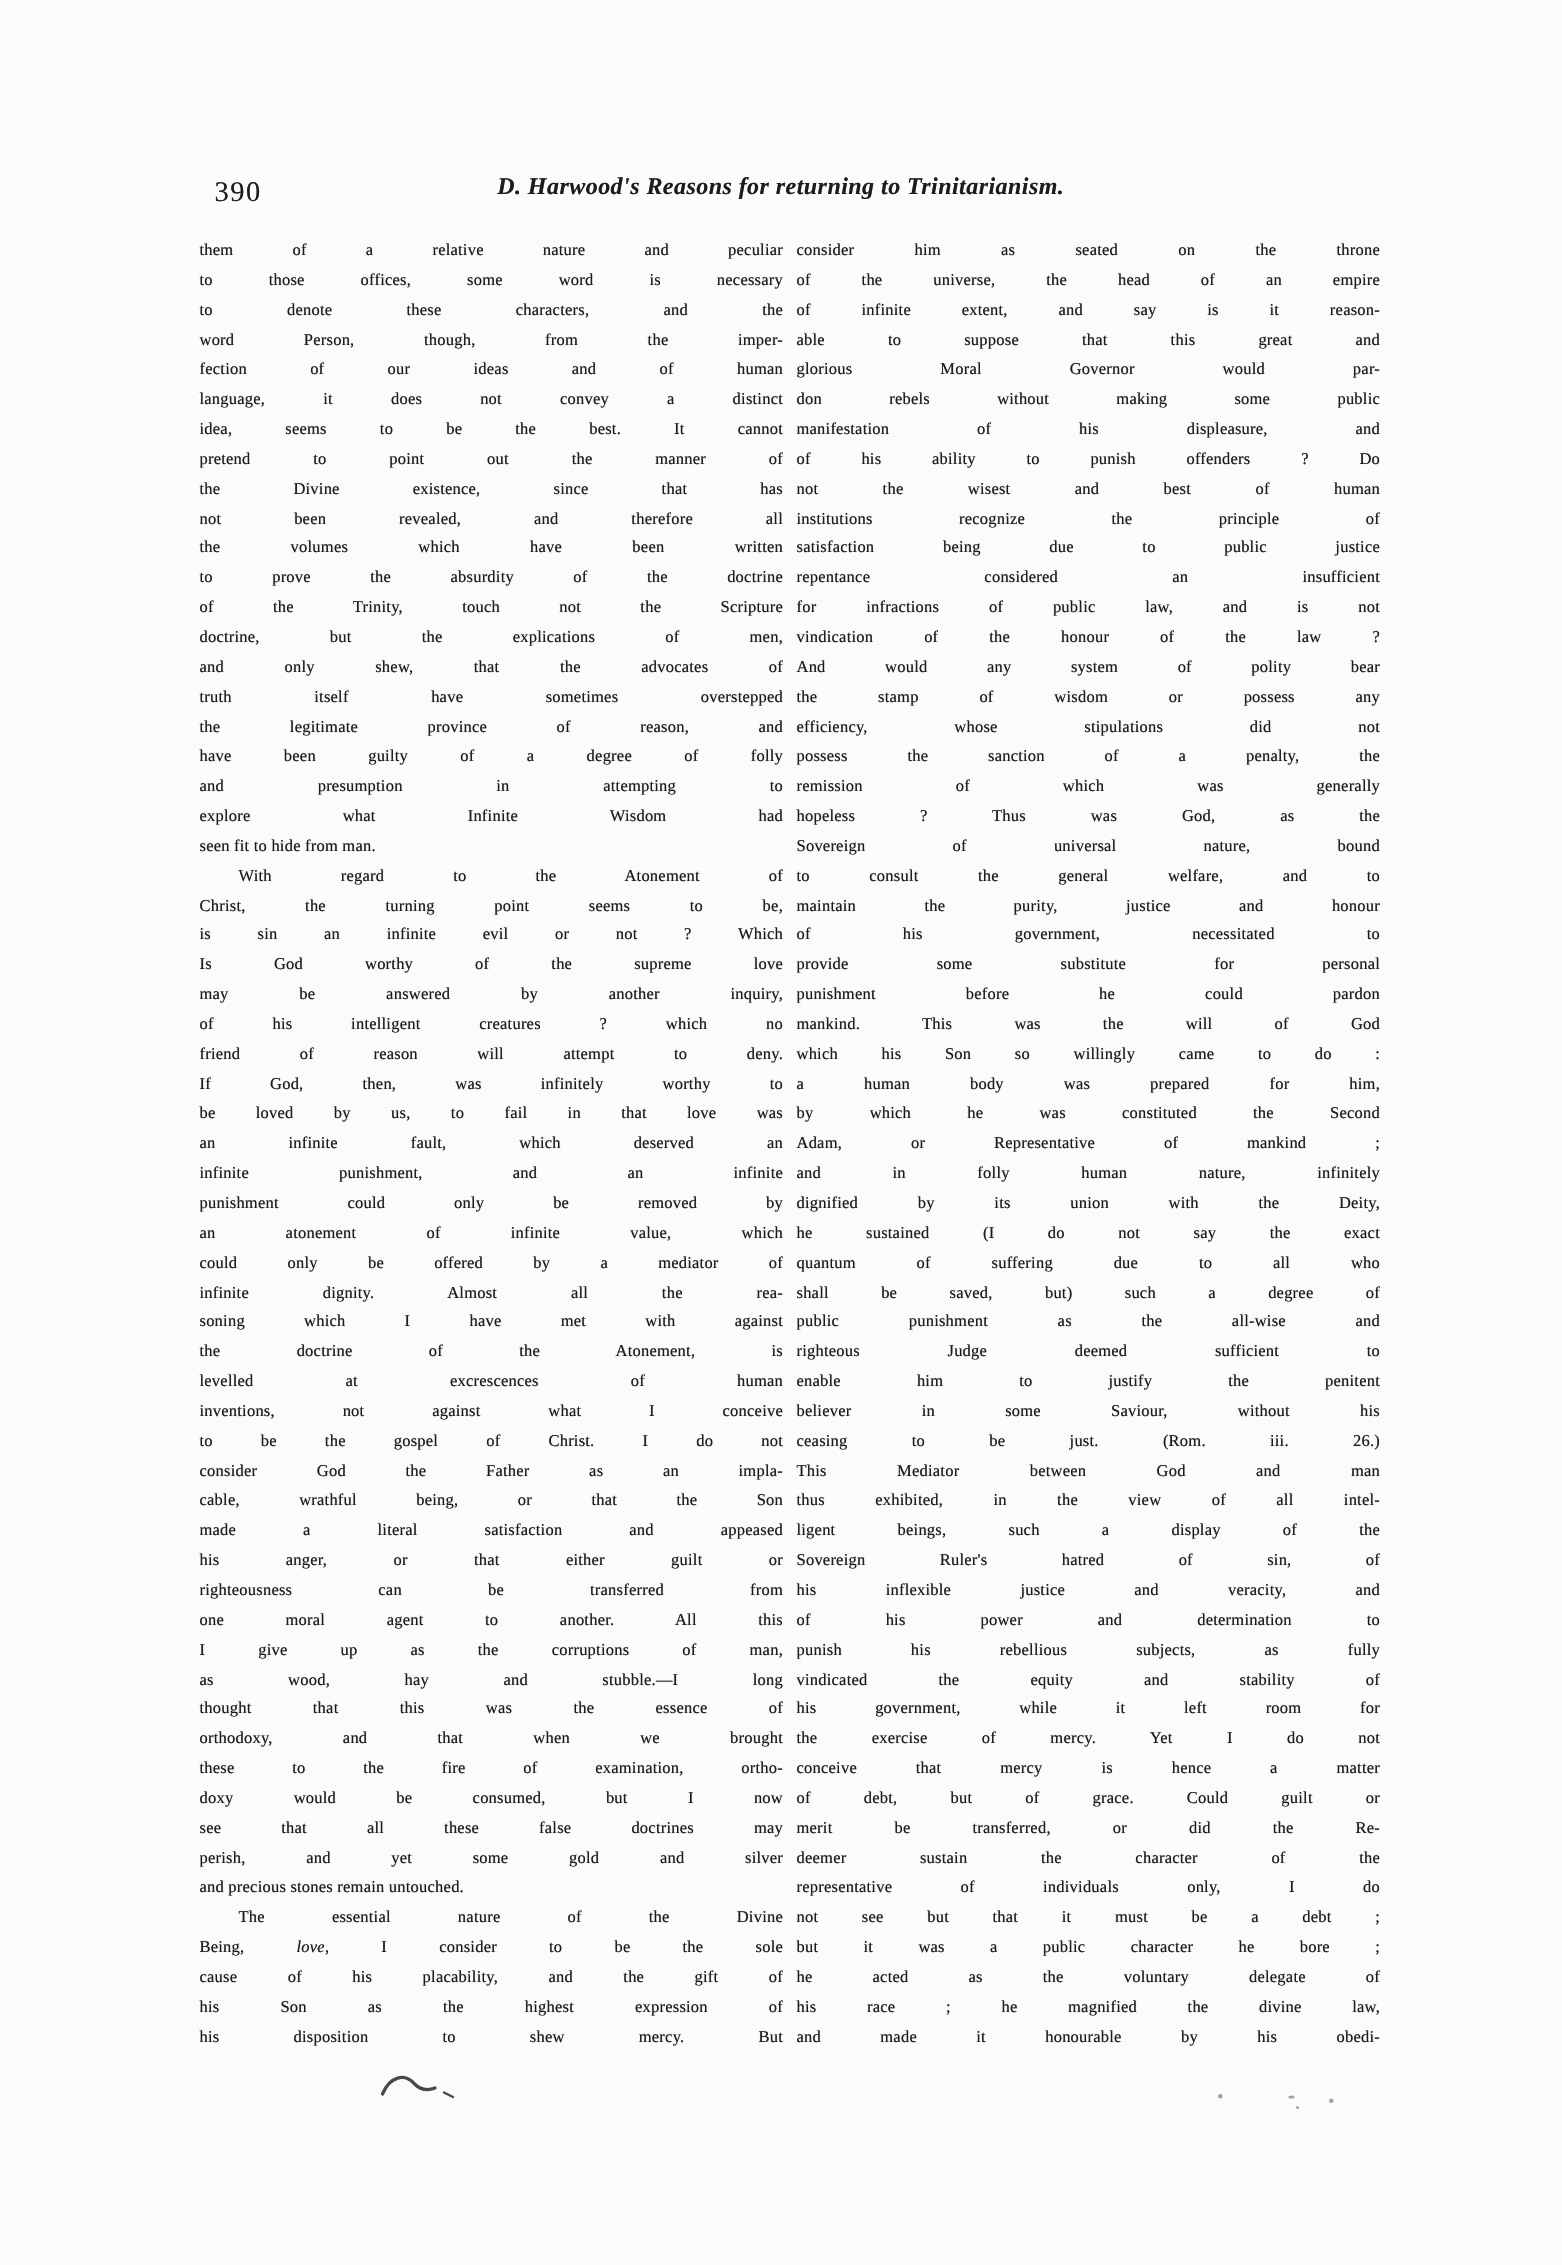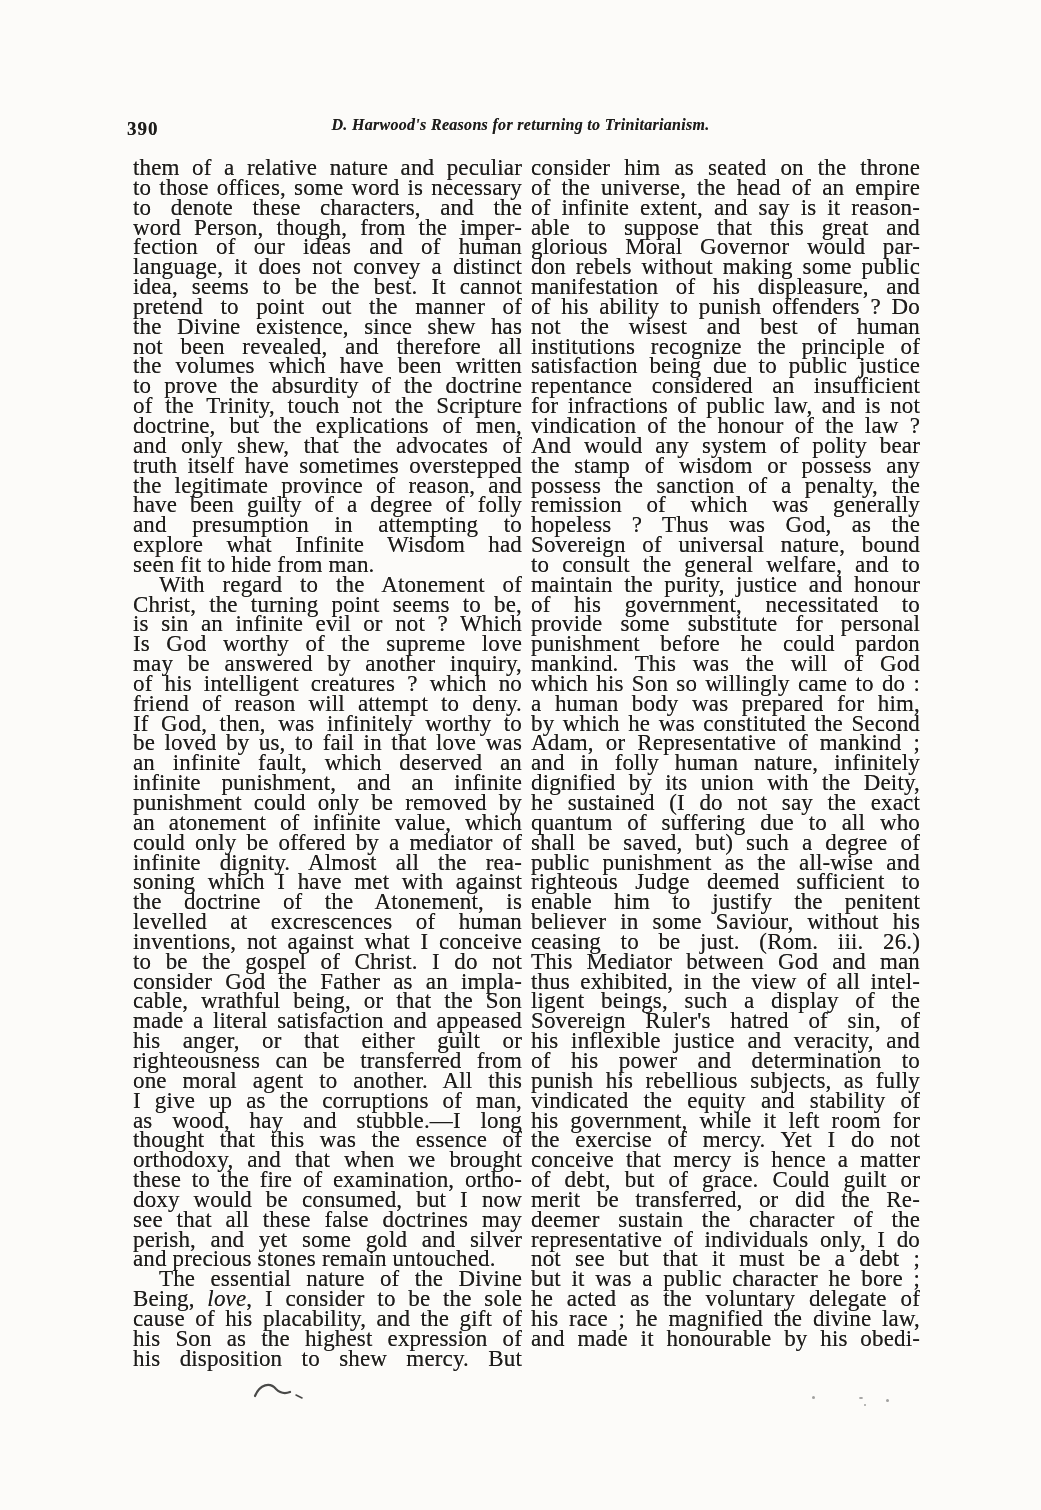--- a/index.html
+++ b/index.html
@@ -22,8 +22,8 @@
     position:absolute;top:116px;left:0;width:1041px;height:30px;
   }
   .page-number{
-    position:absolute;left:127px;top:2px;
-    font-size:19px;font-weight:bold;letter-spacing:1px;
+    position:absolute;left:143px;top:2px;
+    font-size:19px;font-weight:normal;letter-spacing:1px;
     text-shadow:0 0 0.4px rgba(0,0,0,0.55);
   }
   .running-title{

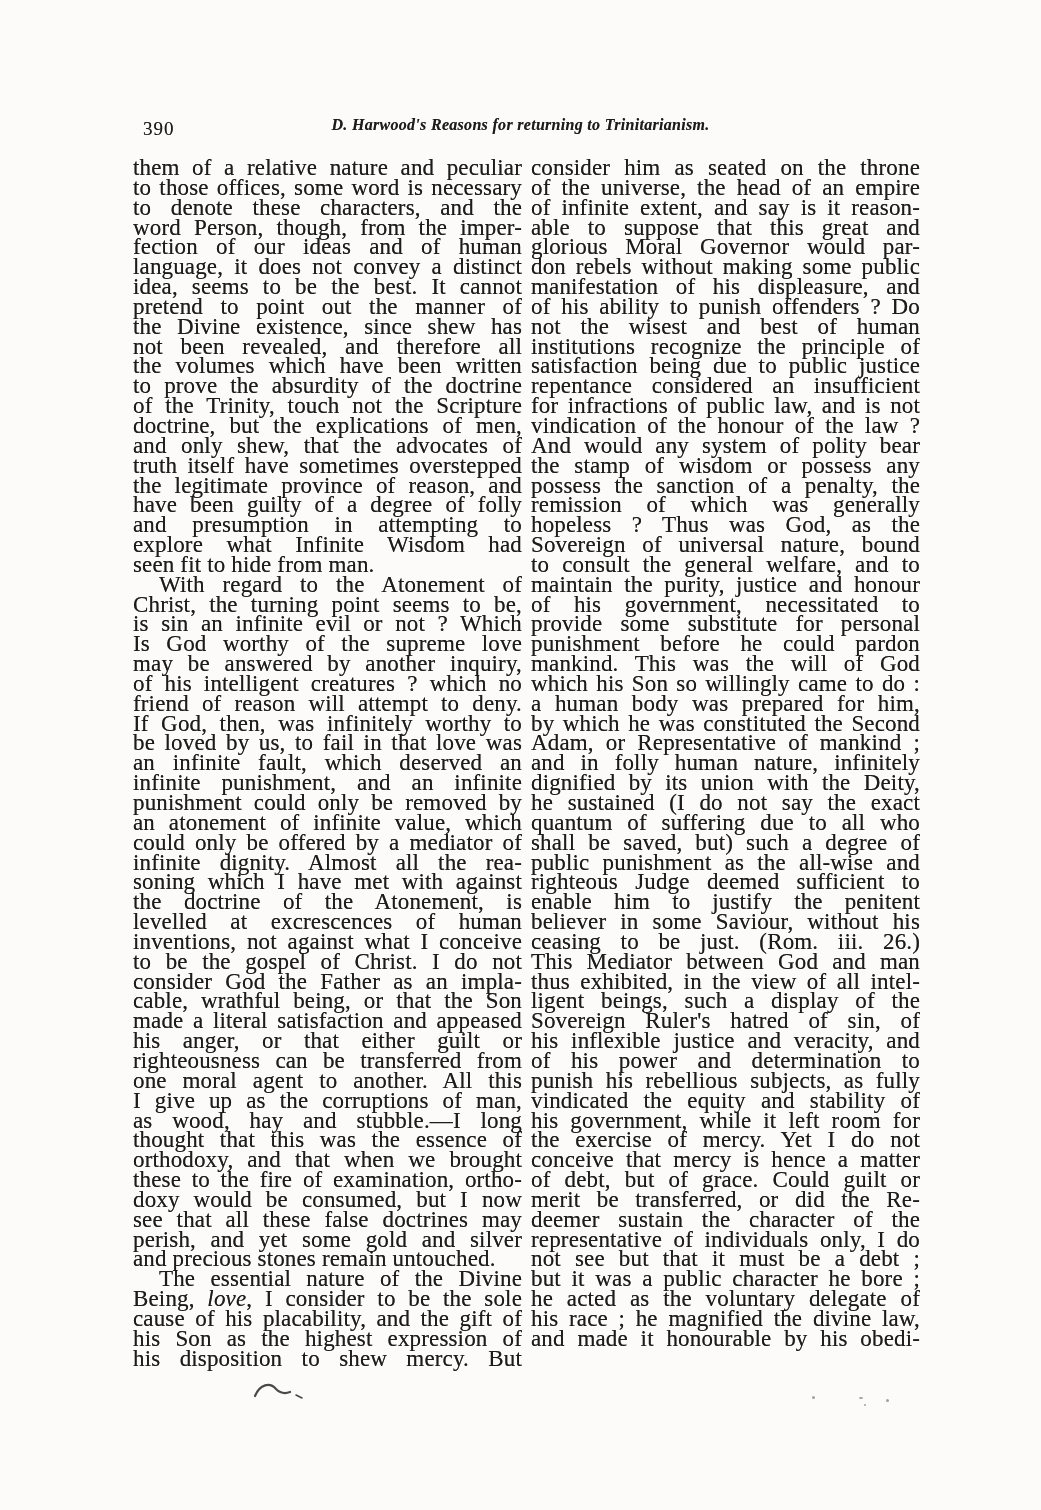--- a/index.html
+++ b/index.html
@@ -36,7 +36,7 @@
   .column{
     position:absolute;top:158px;
     width:389px;
-    font-size:23px;
+    font-size:11px;
     text-shadow:0 0 0.45px rgba(0,0,0,0.6);
     letter-spacing:0.15px;
   }

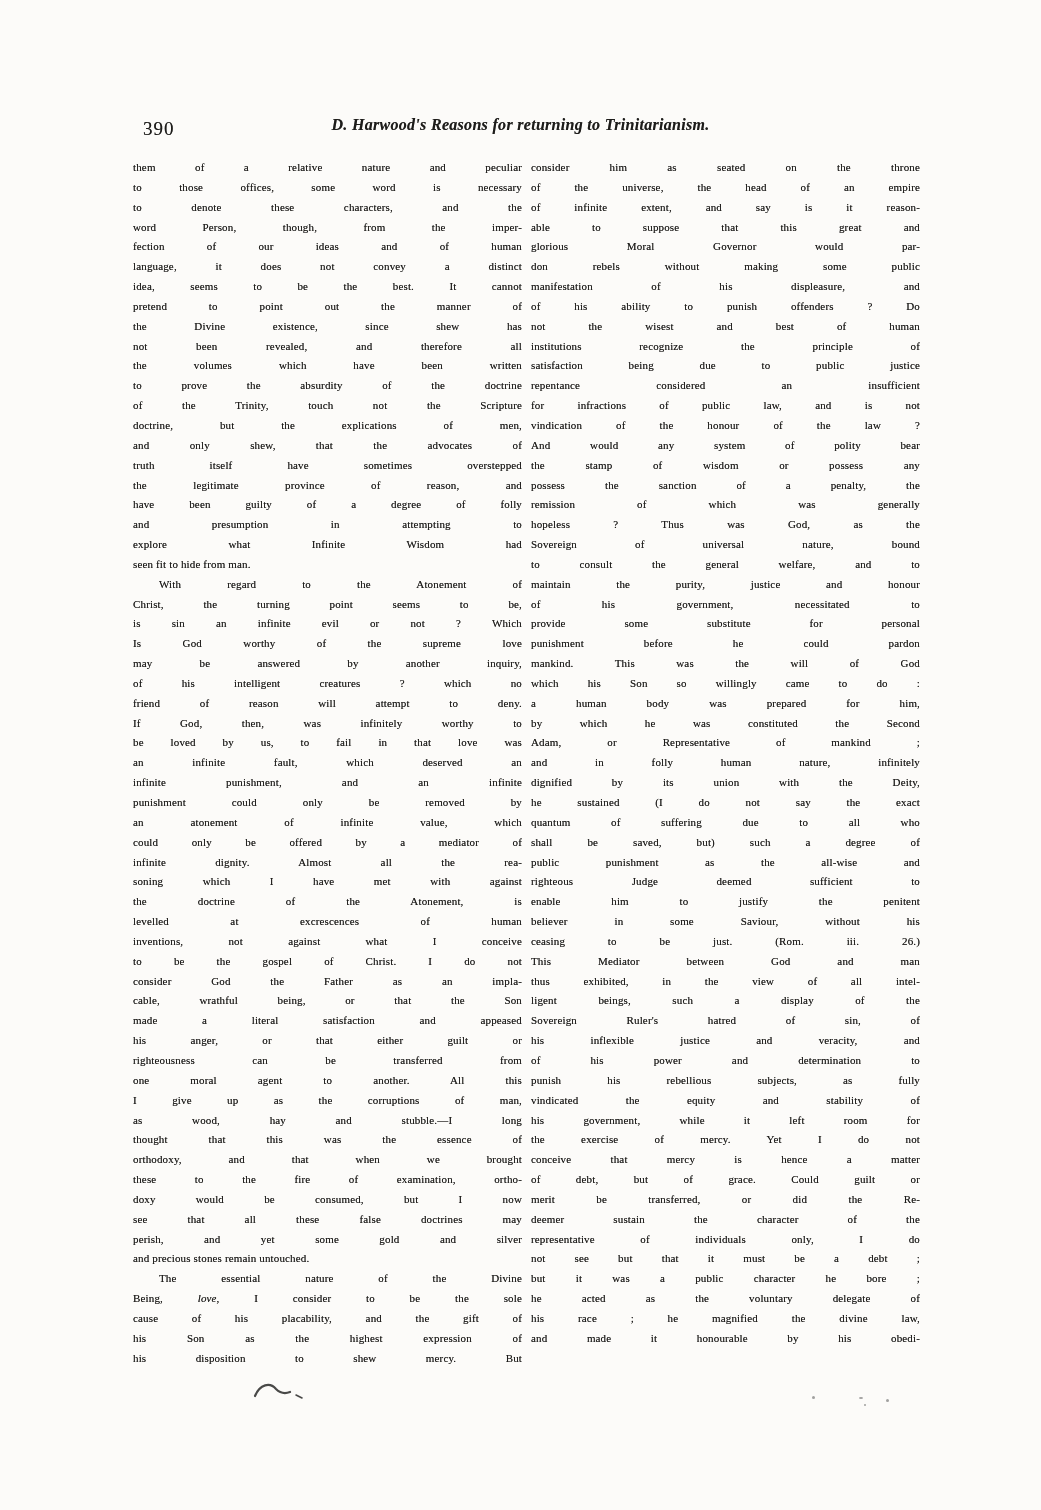--- a/index.html
+++ b/index.html
@@ -88,7 +88,7 @@
       <div class="tl">language, it does not convey a distinct</div>
       <div class="tl">idea, seems to be the best.  It cannot</div>
       <div class="tl">pretend to point out the manner of</div>
-      <div class="tl">the Divine existence, since shew has</div>
+      <div class="tl">the Divine existence, since that has</div>
       <div class="tl">not been revealed, and therefore all</div>
       <div class="tl">the volumes which have been written</div>
       <div class="tl">to prove the absurdity of the doctrine</div>

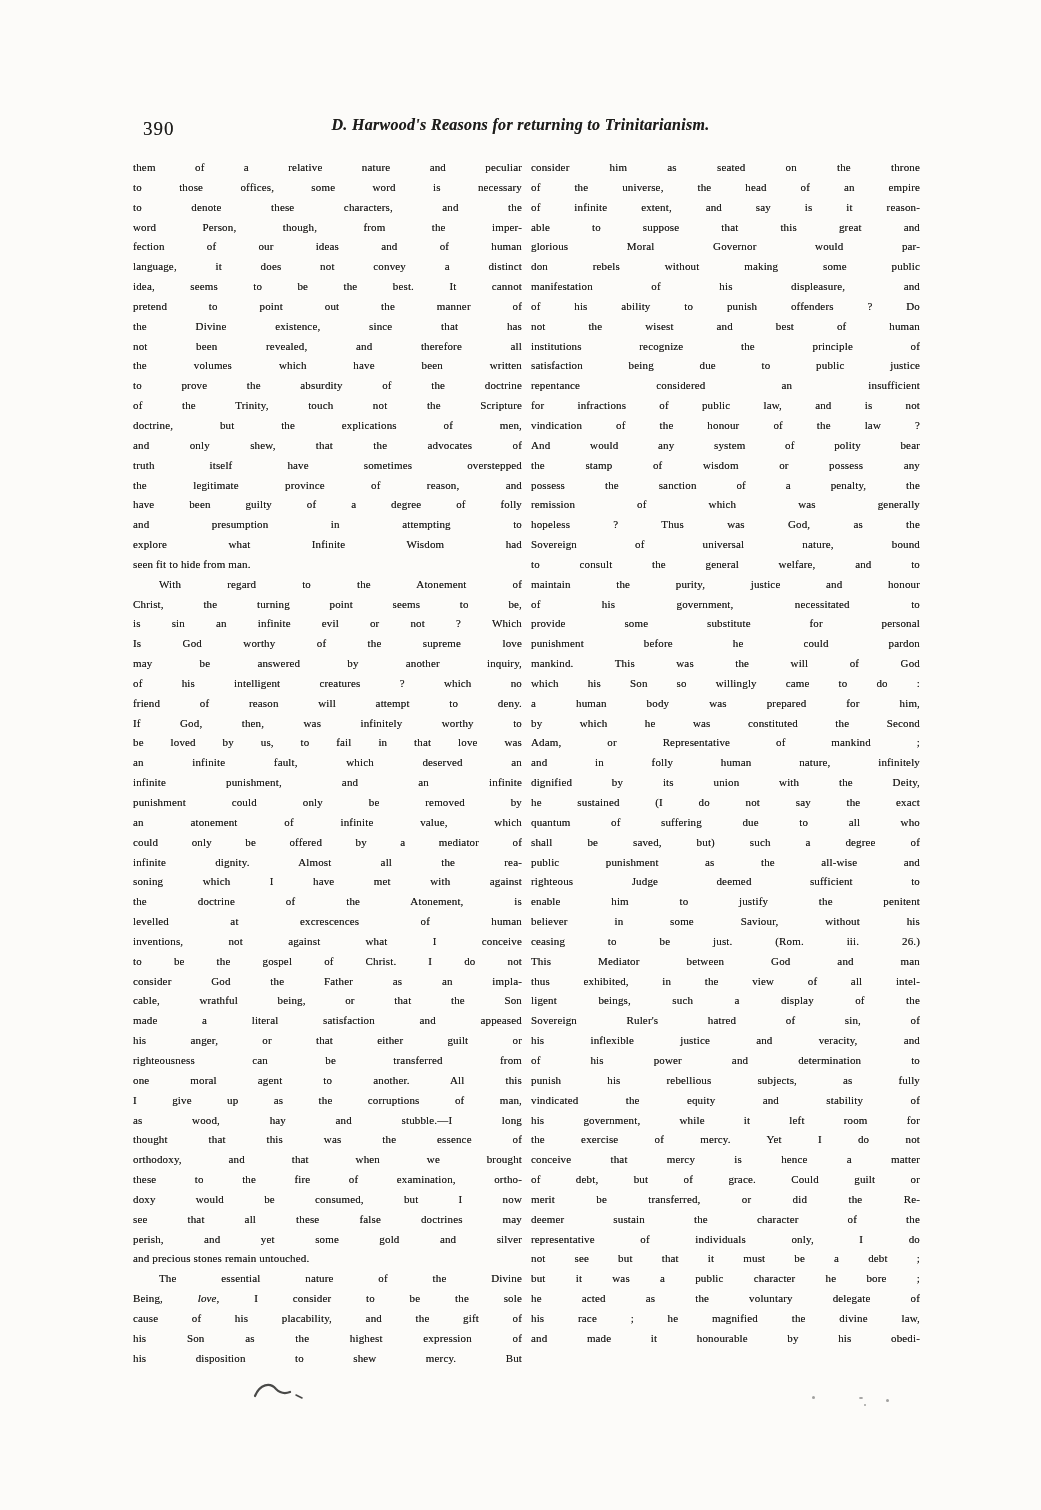--- a/index.html
+++ b/index.html
@@ -160,6 +160,7 @@
       <div class="tl">vindication of the honour of the law ?</div>
       <div class="tl">And would any system of polity bear</div>
       <div class="tl">the stamp of wisdom or possess any</div>
+      <div class="tl">efficiency, whose stipulations did not</div>
       <div class="tl">possess the sanction of a penalty, the</div>
       <div class="tl">remission of which was generally</div>
       <div class="tl">hopeless ?  Thus was God, as the</div>

